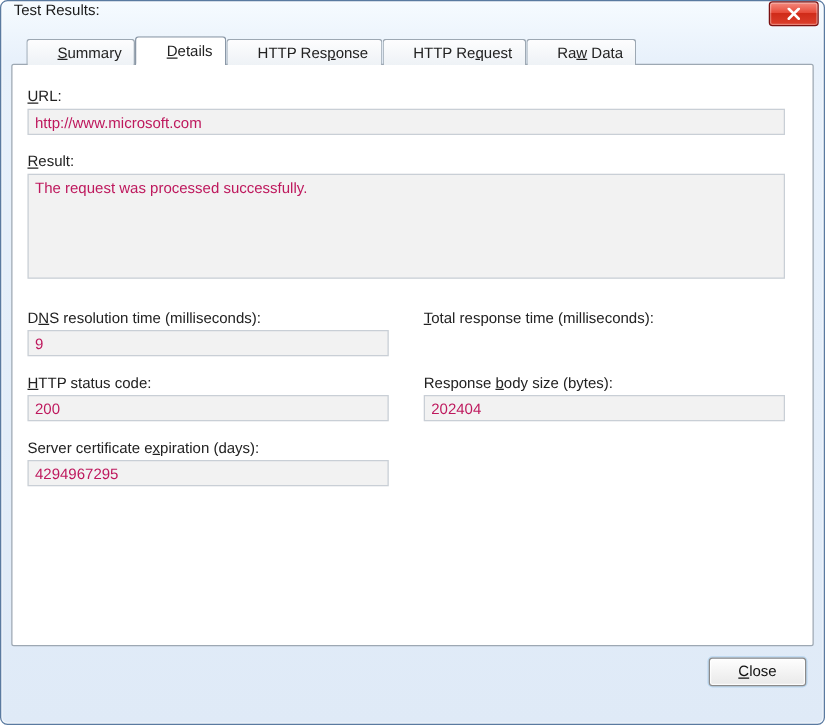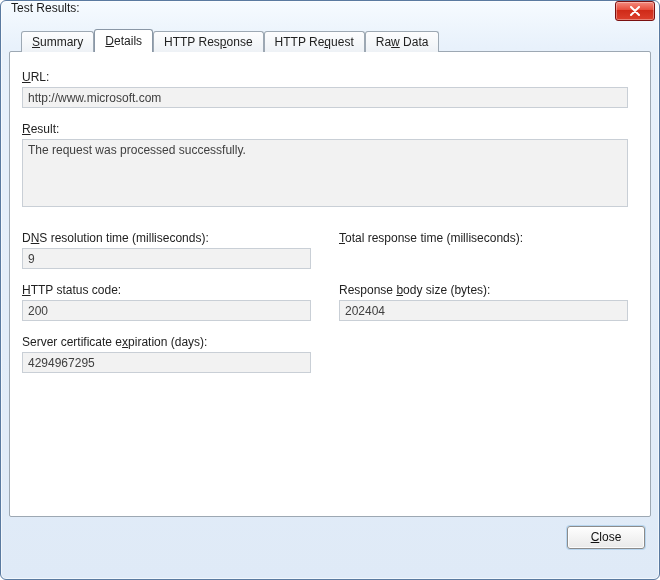--- a/index.html
+++ b/index.html
@@ -66,7 +66,7 @@
     border: 1px solid #9da8b3;
     border-bottom: none;
     background: linear-gradient(to bottom, #fdfdfe, #eef2f6);
-    padding: 3px 10px 3px 10px;
+    padding: 3px 10px 3px 24px;
     margin-right: 0px;
     border-top-left-radius: 3px;
     border-top-right-radius: 3px;

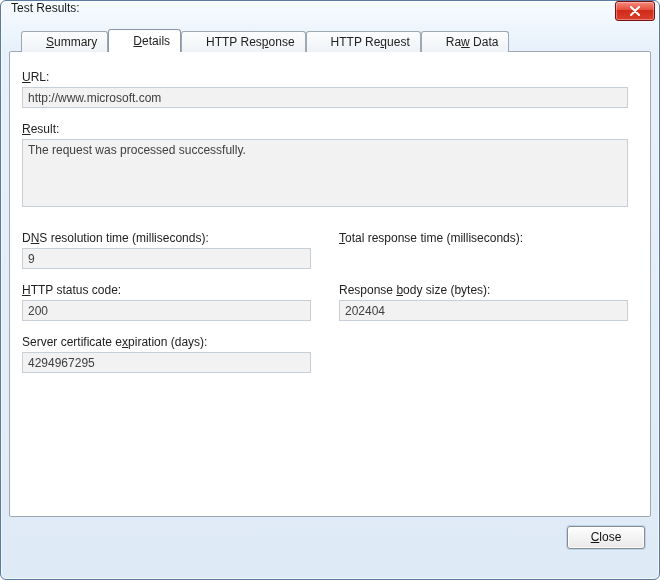--- a/index.html
+++ b/index.html
@@ -112,7 +112,7 @@
     box-sizing: border-box;
     border: 1px solid #c9cfd6;
     background: #f2f2f2;
-    color: #404040;
+    color: #be185d;
     padding: 3px 5px;
     font-size: 12px;
     font-family: inherit;

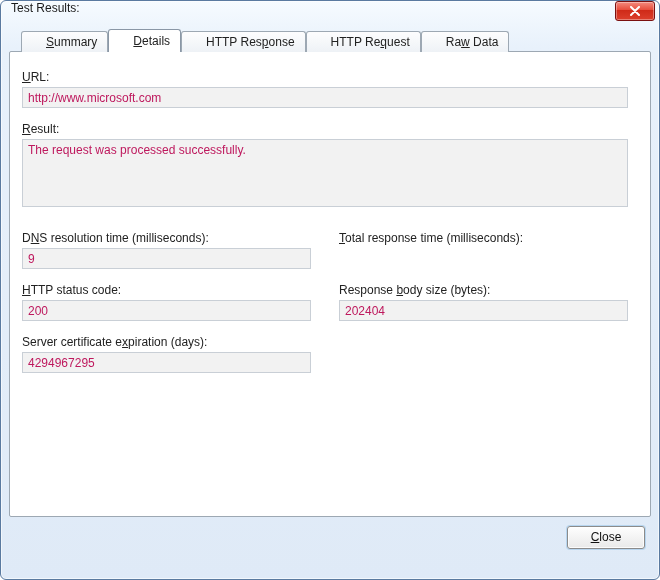--- a/index.html
+++ b/index.html
@@ -122,7 +122,7 @@
     height: 21px;
   }
   .ro-field.multi {
-    height: 68px;
+    height: 84px;
     overflow: hidden;
   }
   .row-full { width: 100%; }

